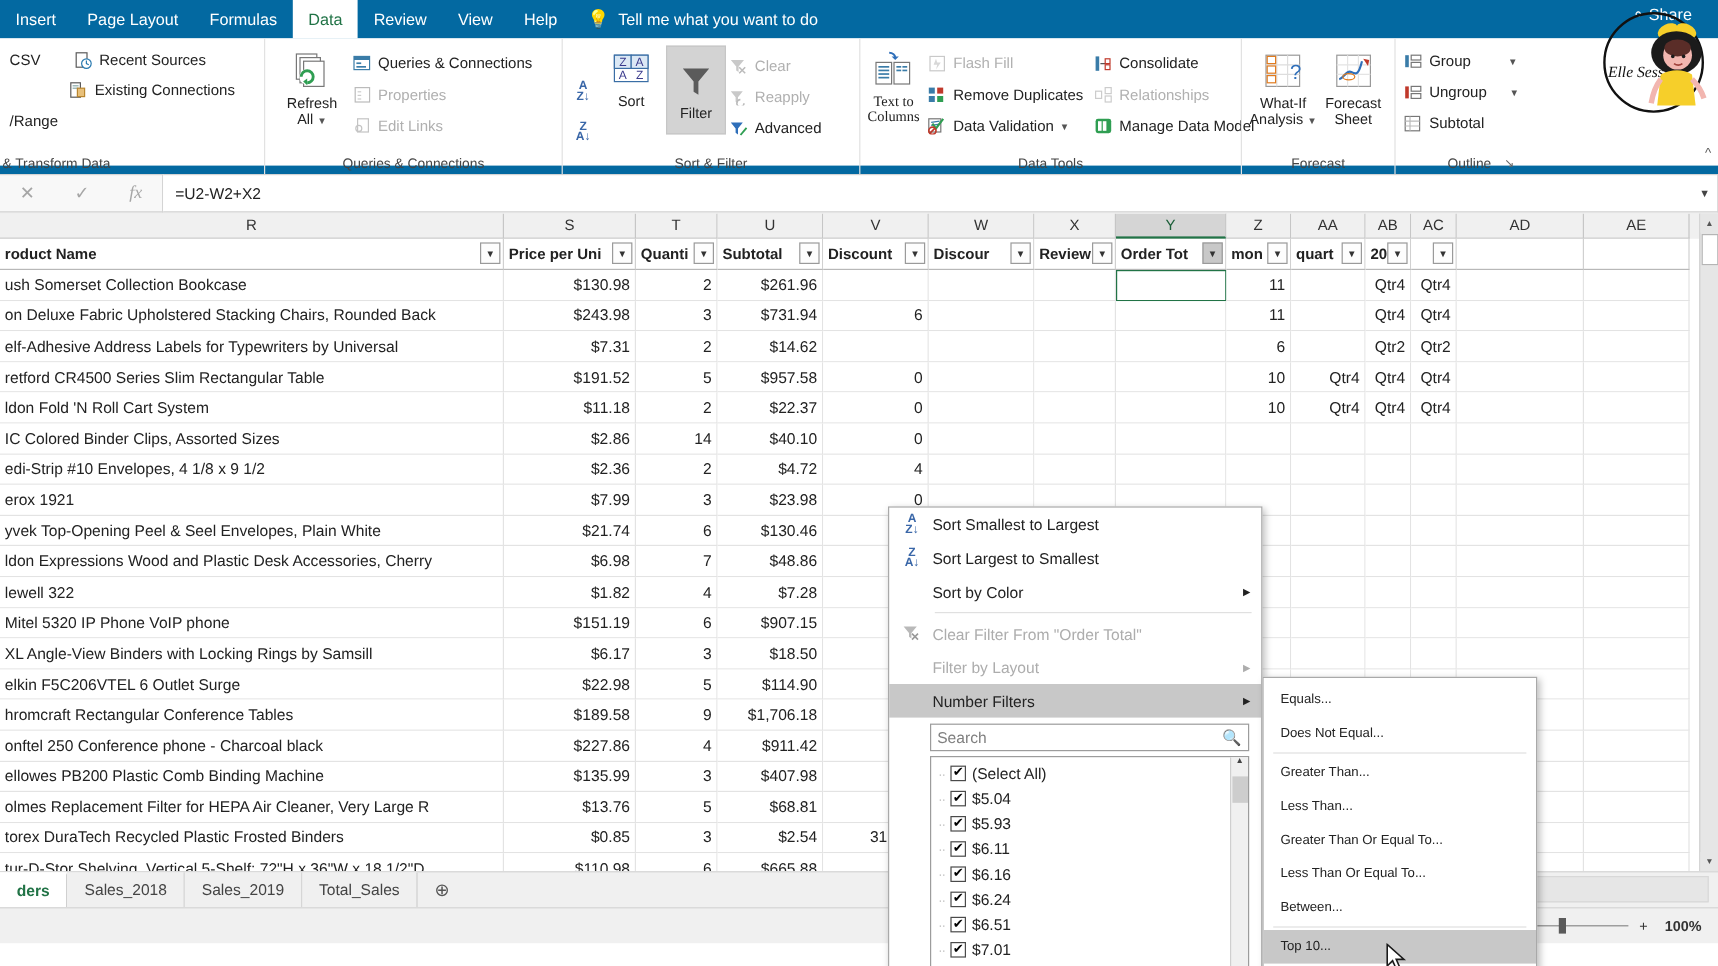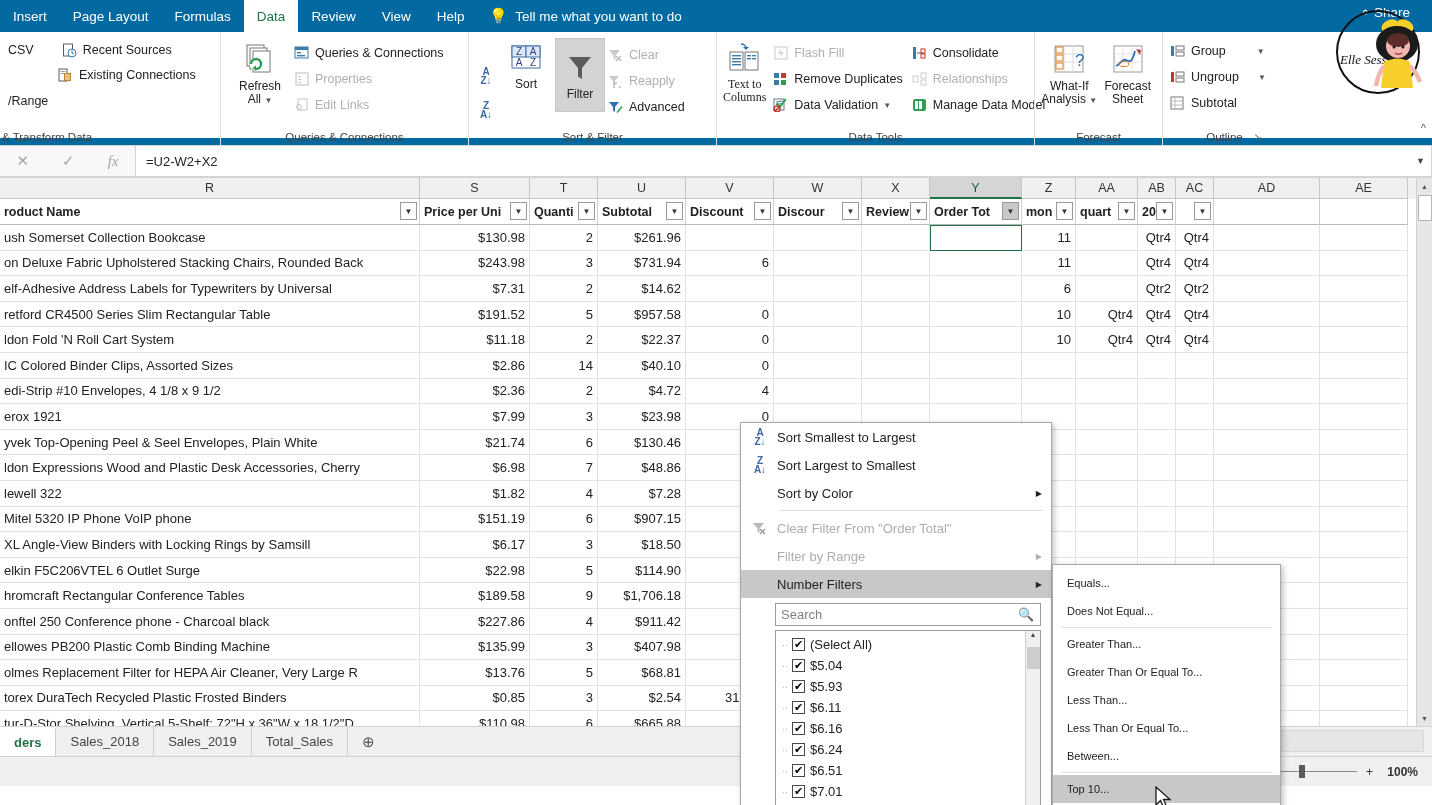--- a/index.html
+++ b/index.html
@@ -982,7 +982,7 @@
     </div>
     <div class="mi dis">
       <span class="sortico"></span>
-      <span class="mtxt">Filter by Range</span>
+      <span class="mtxt">Filter by Layout</span>
       <span class="arrow">▶</span>
     </div>
     <div class="mi hl">

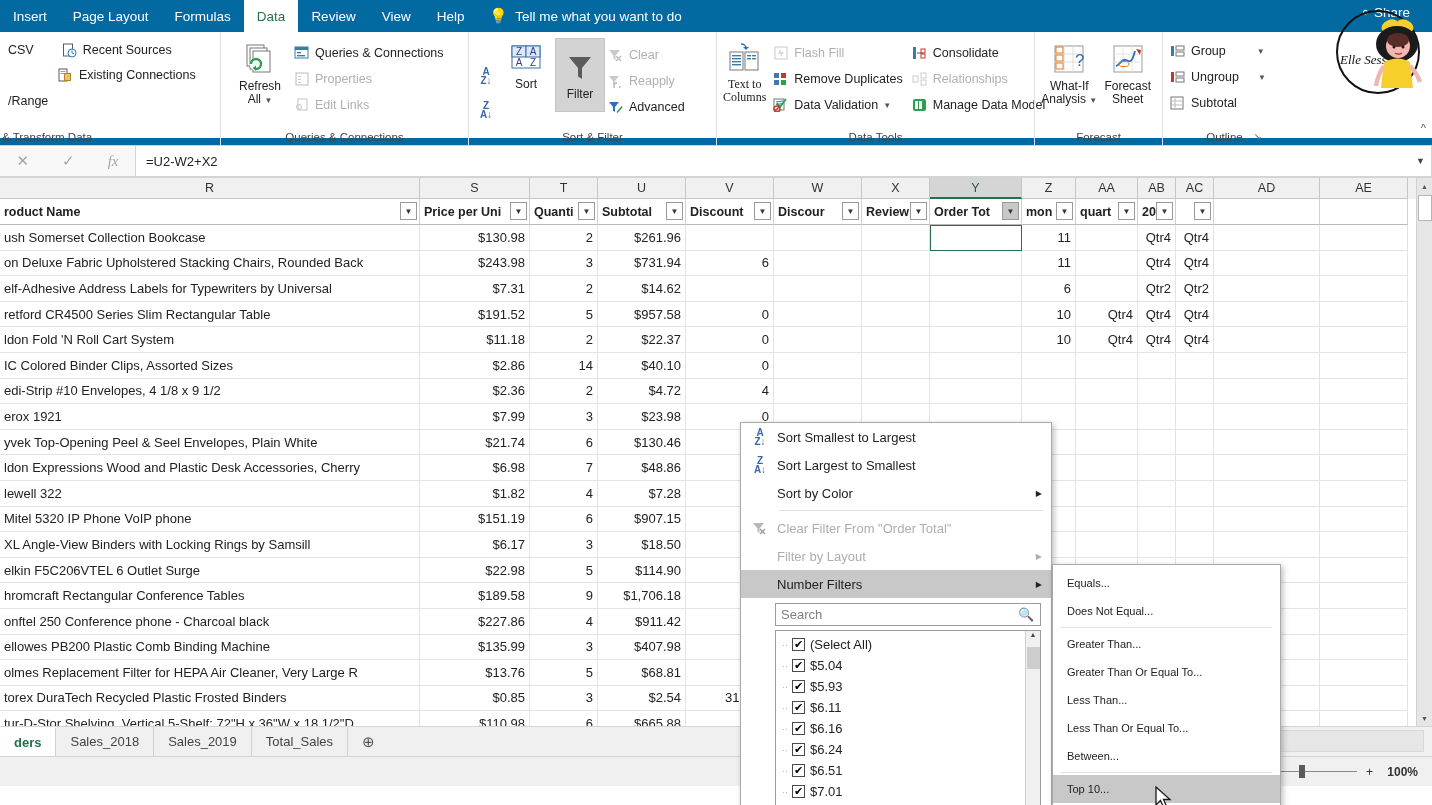--- a/index.html
+++ b/index.html
@@ -1052,8 +1052,8 @@
       <div class="ni">Does Not Equal...</div>
       <div class="nsep"></div>
       <div class="ni">Greater Than...</div>
+      <div class="ni">Less Than...</div>
       <div class="ni">Greater Than Or Equal To...</div>
-      <div class="ni">Less Than...</div>
       <div class="ni">Less Than Or Equal To...</div>
       <div class="ni">Between...</div>
       <div class="nsep"></div>

